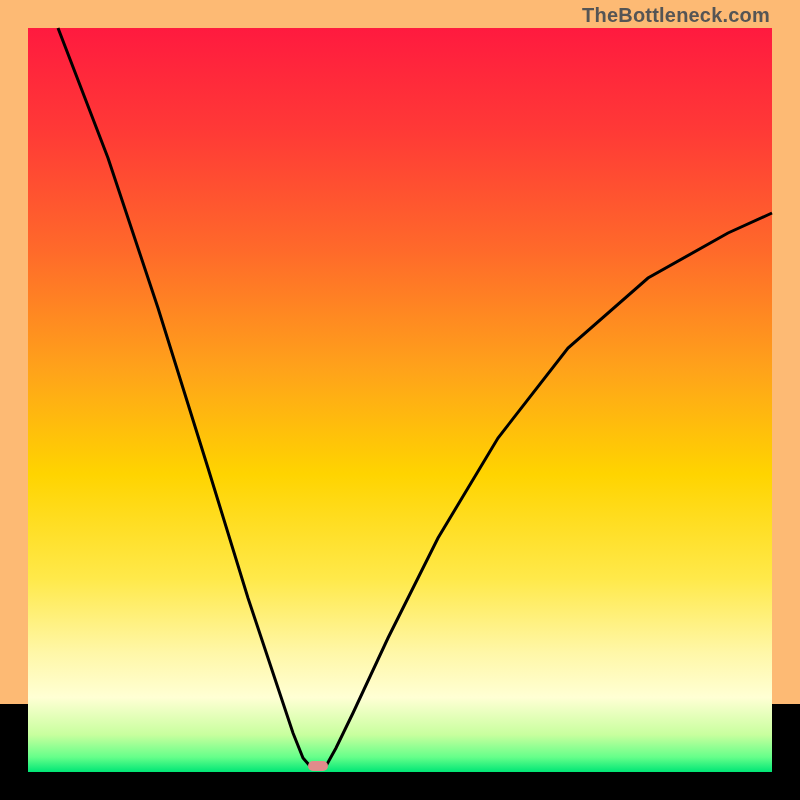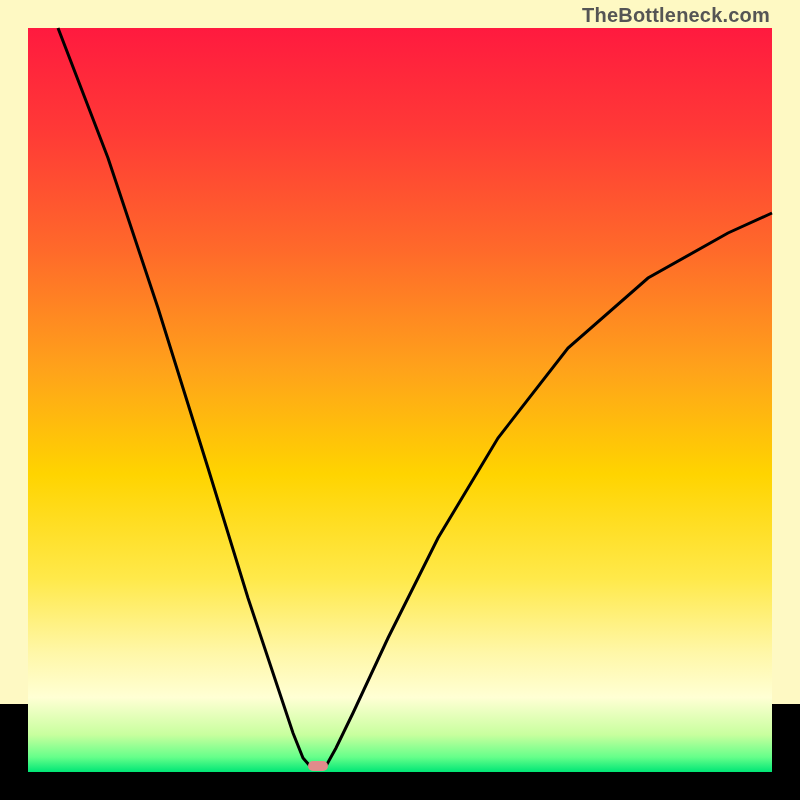--- a/index.html
+++ b/index.html
@@ -17,7 +17,7 @@
     left: 0;
     width: 800px;
     height: 704px;
-    background: #fef9c3;
+    background: #fdba74;
   }
   .plot {
     position: absolute;

